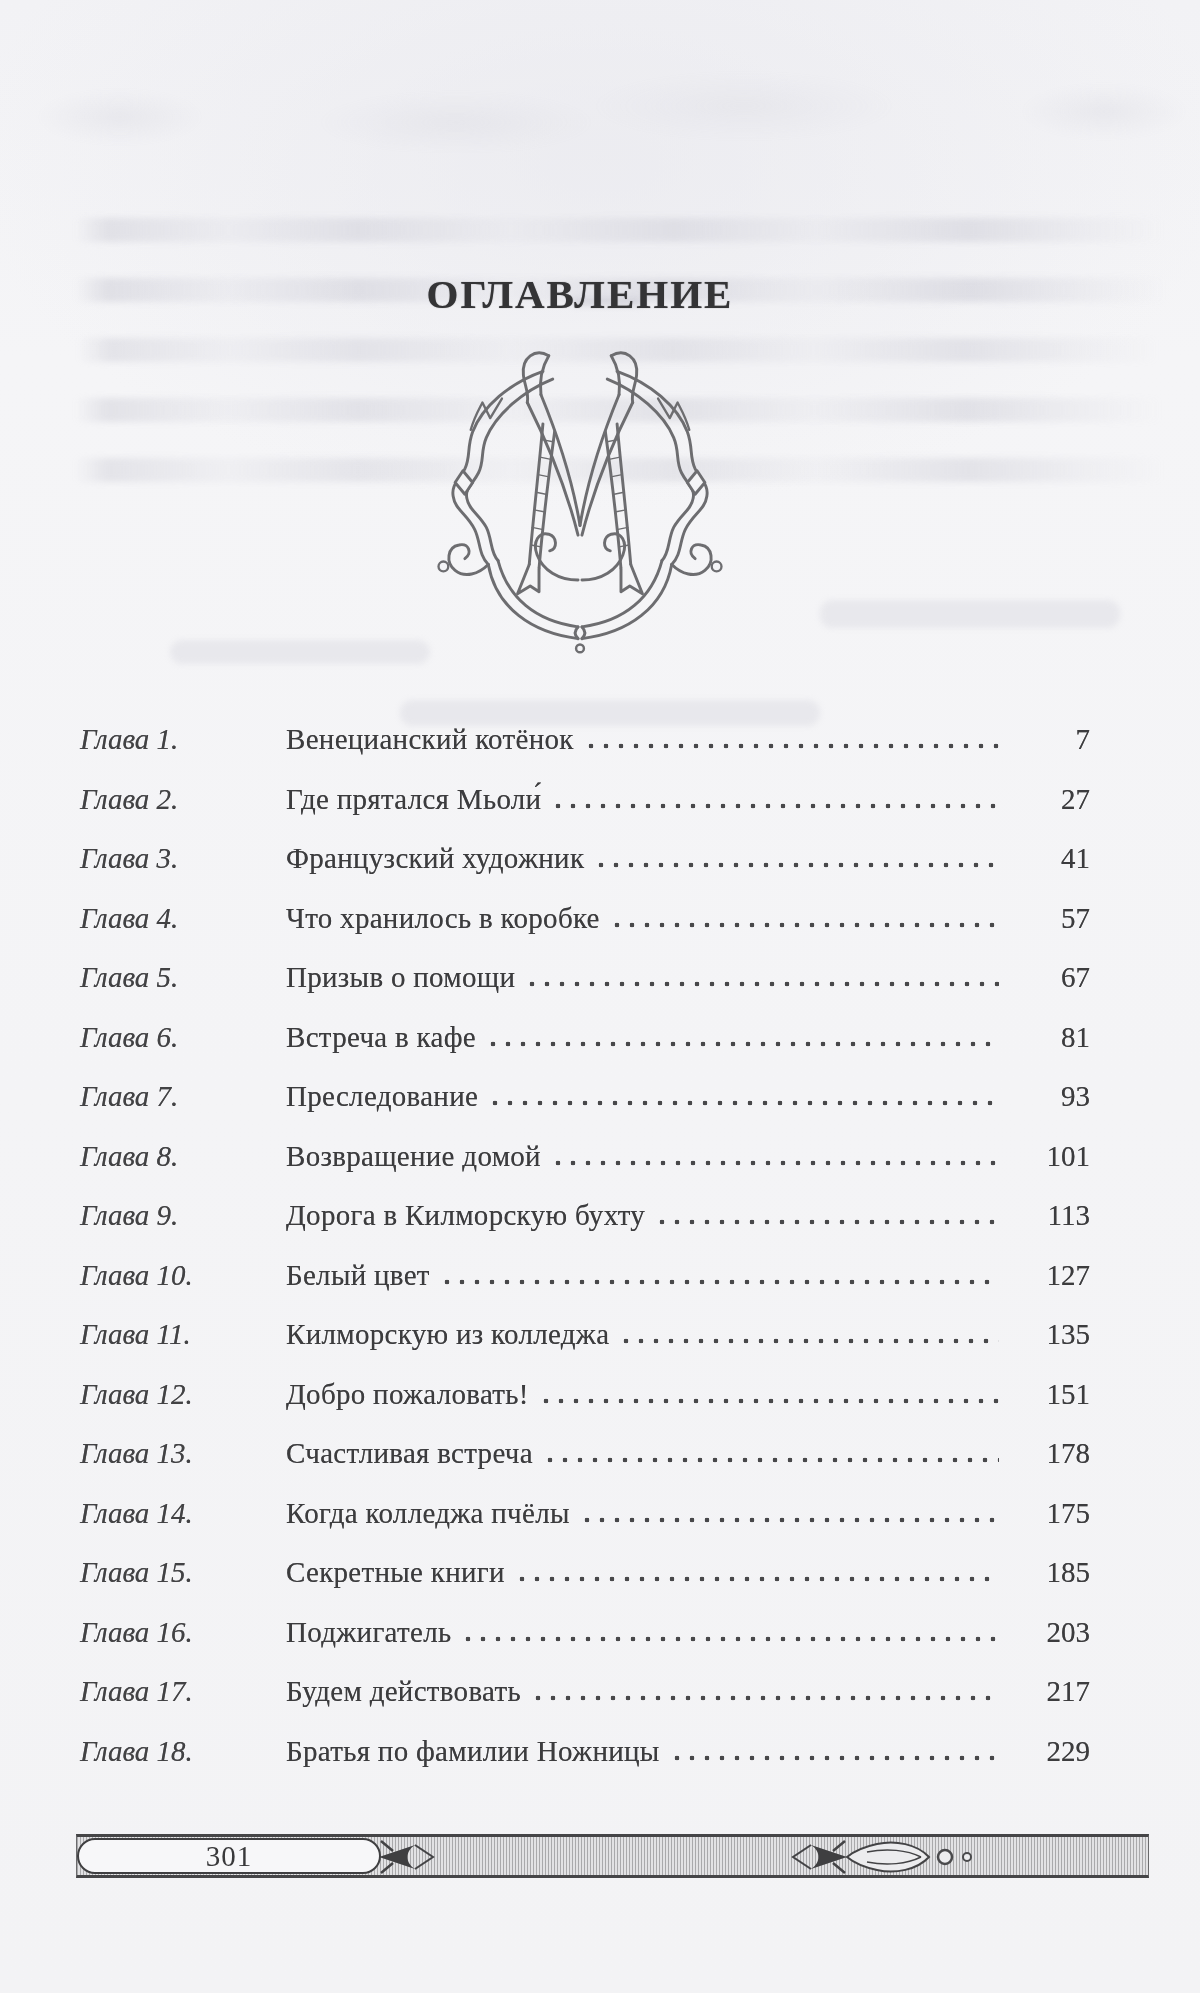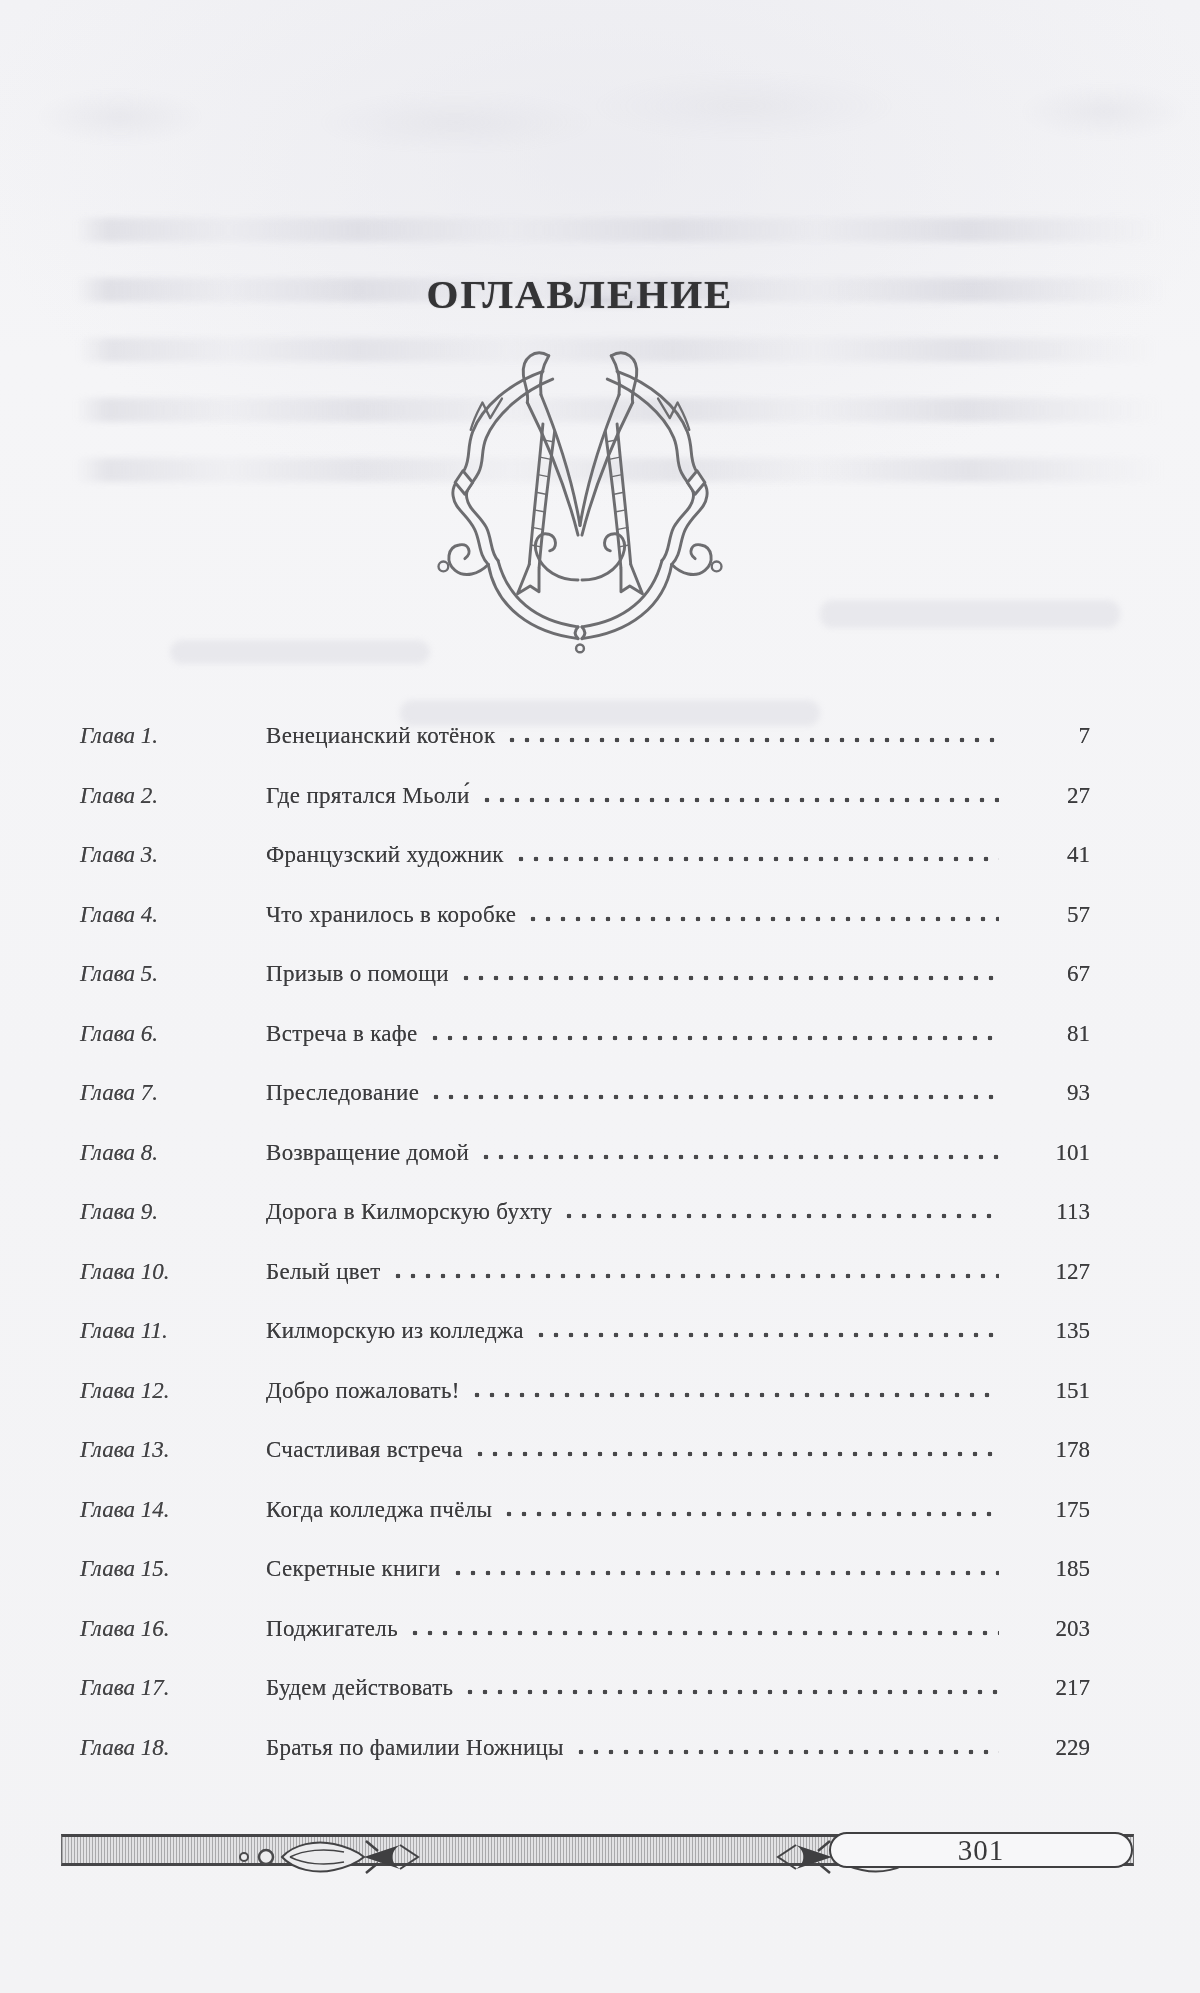--- a/index.html
+++ b/index.html
@@ -59,7 +59,7 @@
   .toc { position:absolute; left:80px; top:723px; width:1010px; }
   .toc-row {
     display:flex; align-items:baseline; height:59.5px;
-    font-size:23px; white-space:nowrap;
+    font-size:29px; white-space:nowrap;
     text-shadow:0 0 .6px rgba(60,60,62,.7);
   }
   .toc-label { width:186px; font-style:italic; flex:0 0 auto; color:#424244; }

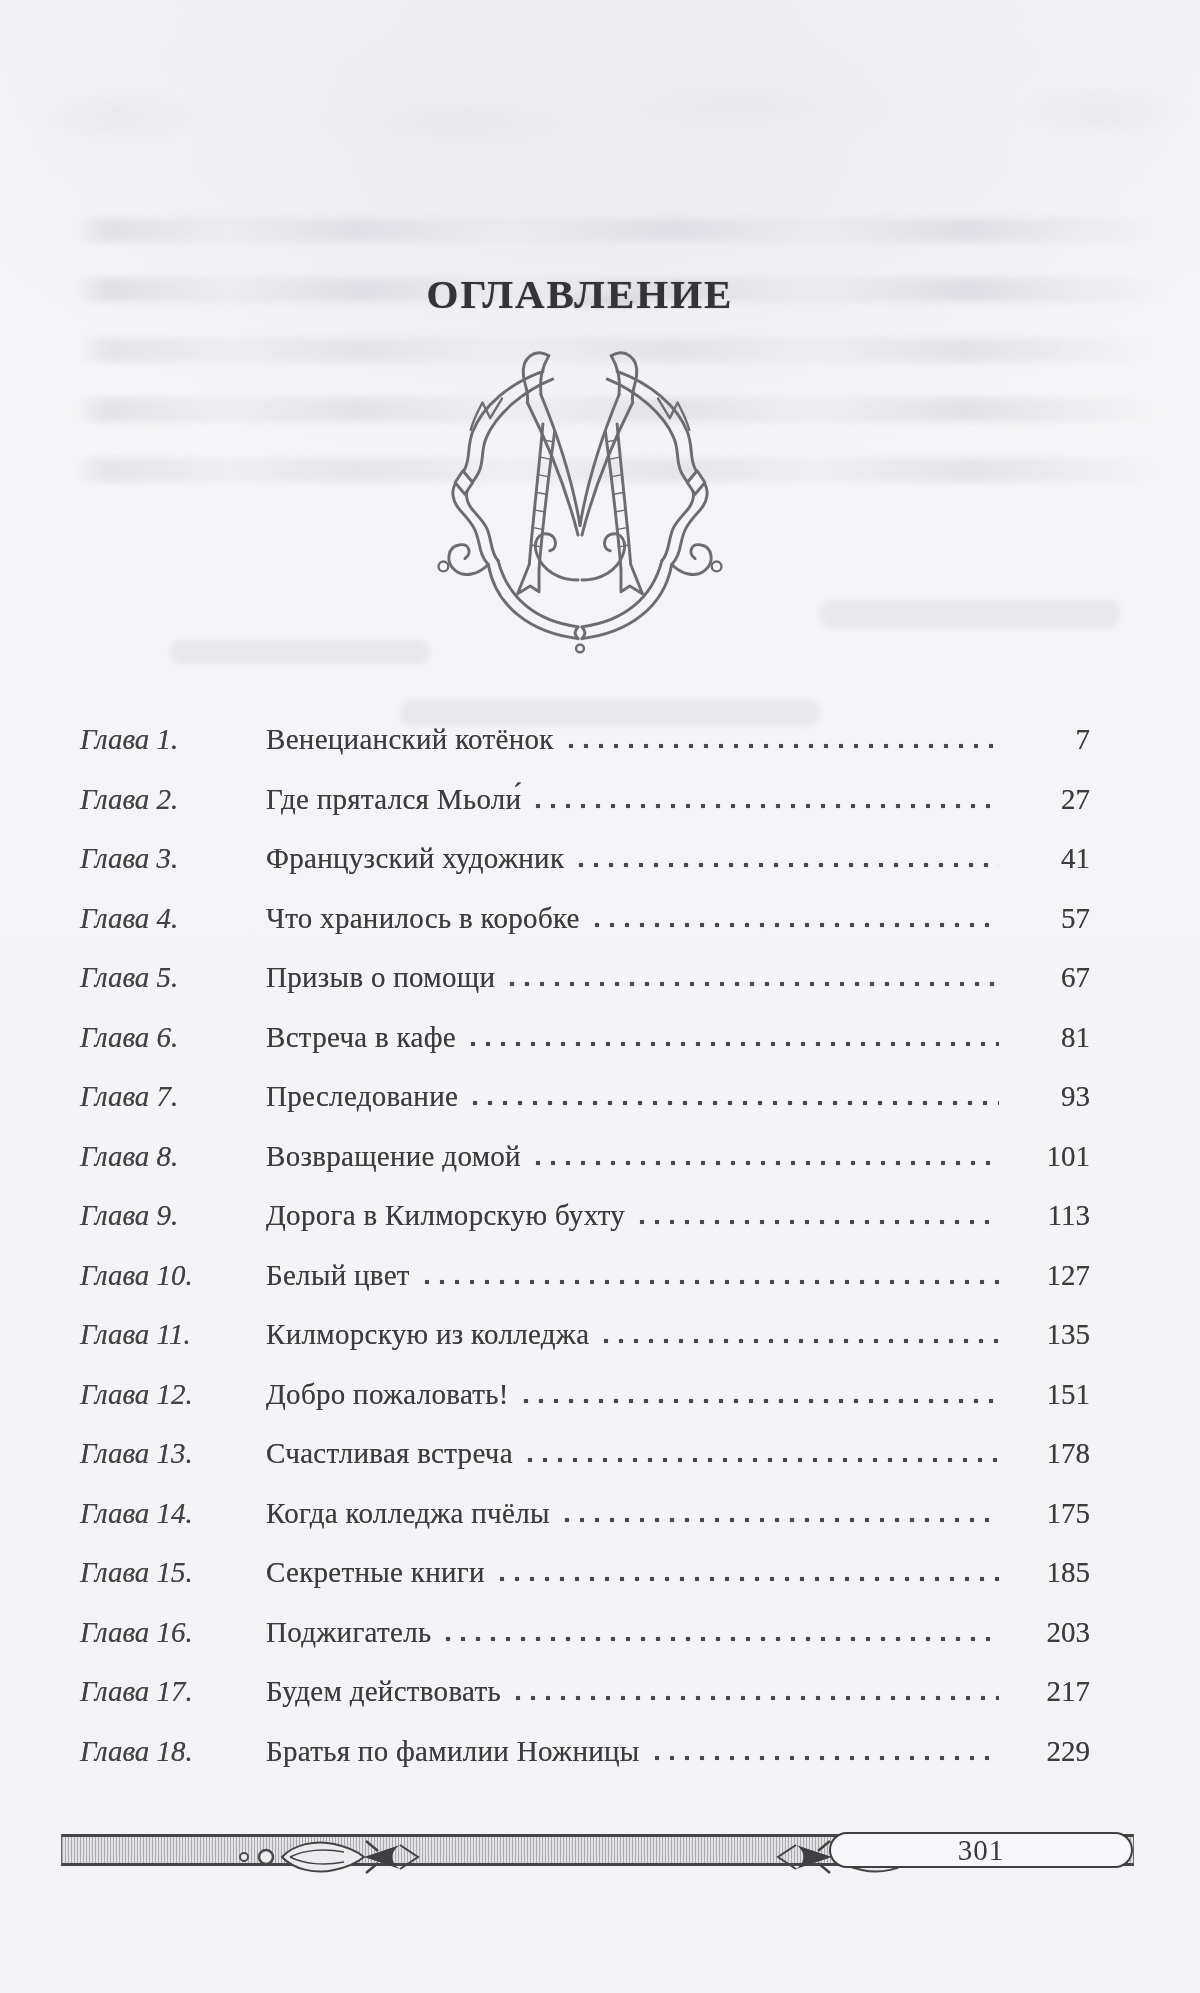--- a/index.html
+++ b/index.html
@@ -63,7 +63,7 @@
     text-shadow:0 0 .6px rgba(60,60,62,.7);
   }
   .toc-label { width:186px; font-style:italic; flex:0 0 auto; color:#424244; }
-  .toc-chapter-title { flex:0 0 auto; letter-spacing:.3px; }
+  .toc-chapter-title { flex:0 0 auto; letter-spacing:.3px;margin-left:20px; }
   .toc-leader {
     flex:1 1 auto; height:6px; margin:0 16px 0 14px; min-width:20px;
     background-image:radial-gradient(circle at 3px 3px, #48484a 2.1px, rgba(0,0,0,0) 2.6px);

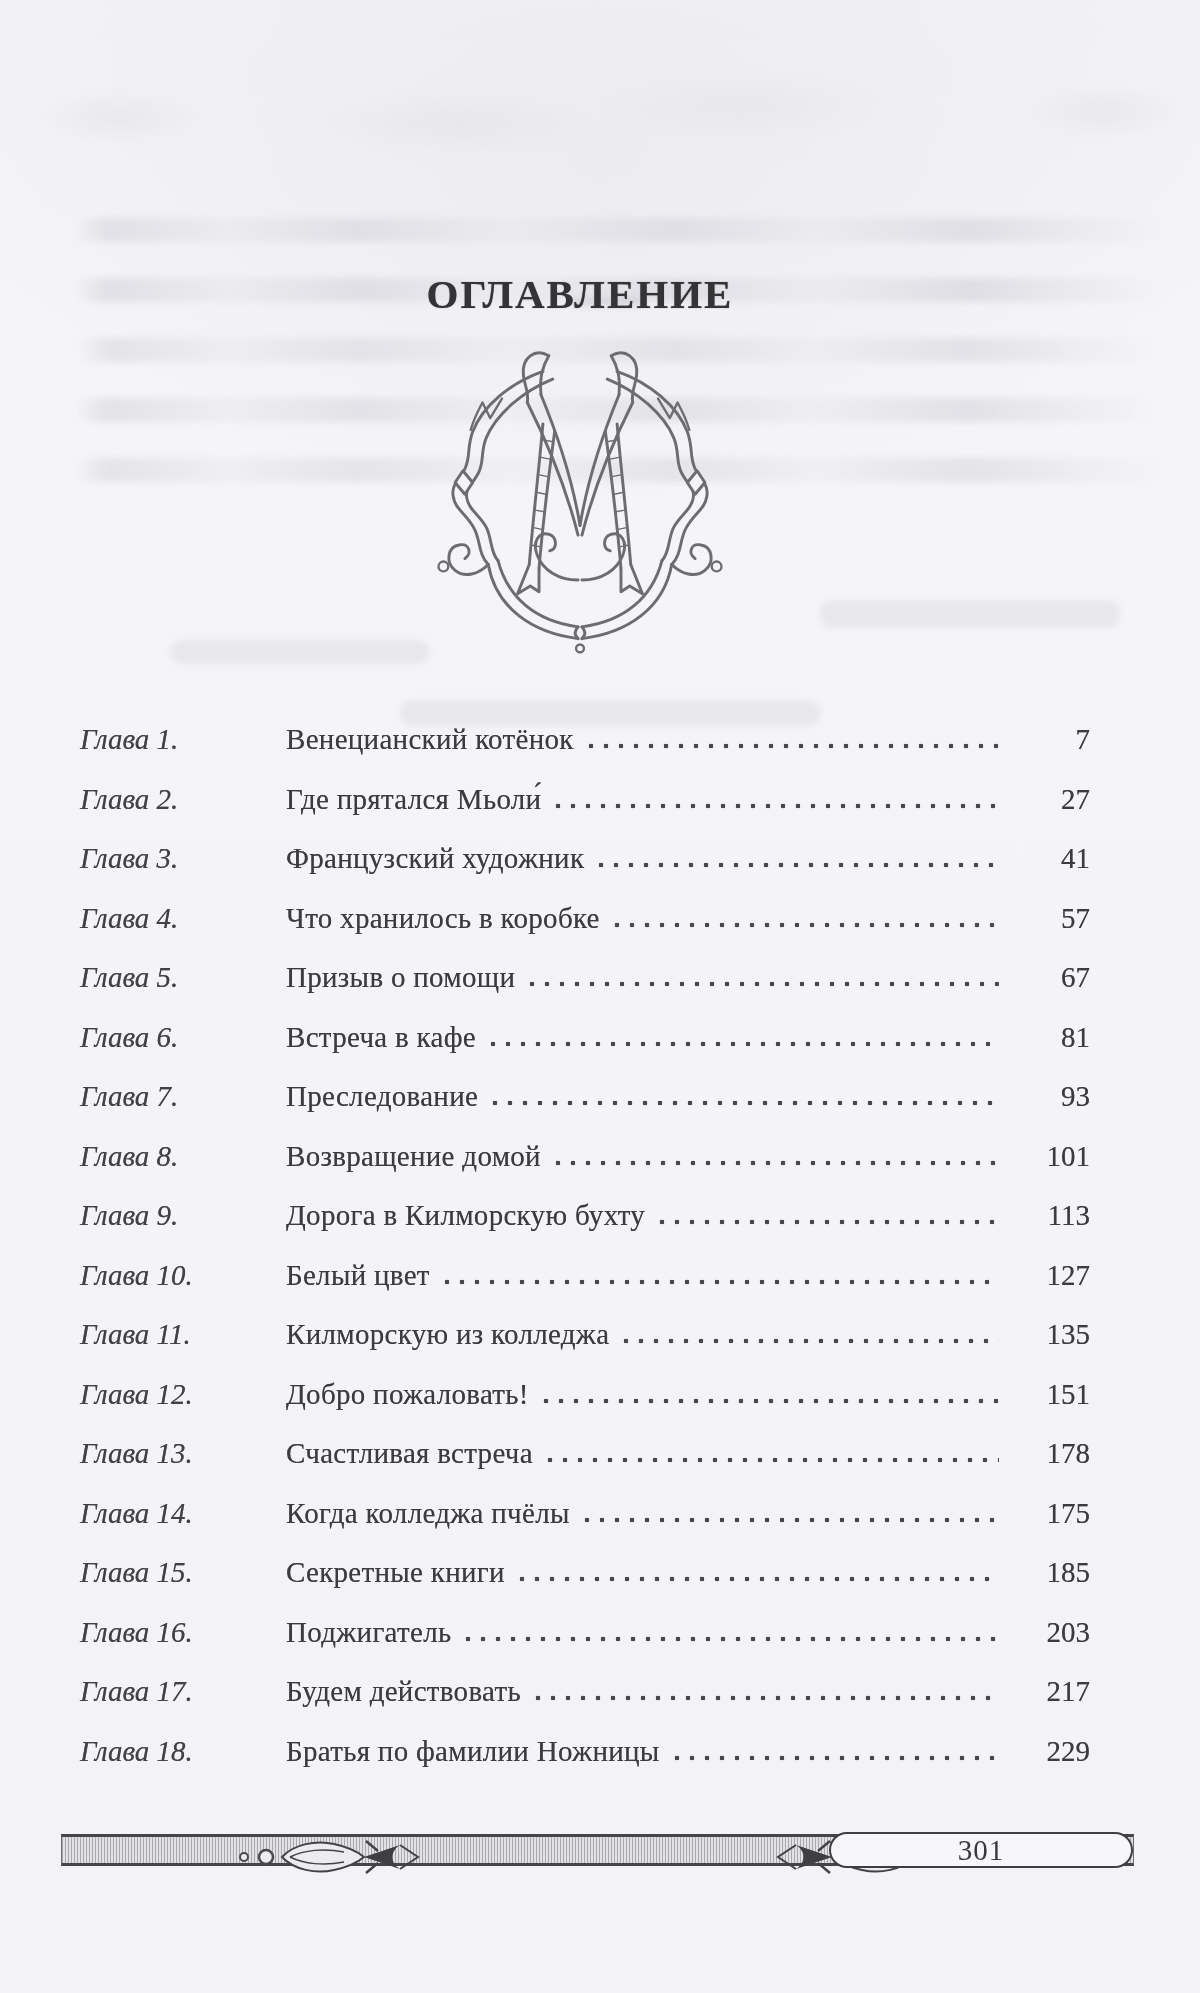--- a/index.html
+++ b/index.html
@@ -73,12 +73,12 @@
 
   
   .footer-band {
-    position:absolute; left:61px; top:1834px; width:1073px; height:32px;
+    position:absolute; left:76px; top:1834px; width:1073px; height:44px;
     box-sizing:border-box;
     border-top:3px solid #454547; border-bottom:3px solid #454547;
     border-left:1px solid #6a6a6c; border-right:1px solid #6a6a6c;
     background:repeating-linear-gradient(90deg,#a9a9ab 0 1px,#e2e2e4 1px 3px);
-    display:flex; align-items:center; justify-content:flex-end;
+    display:flex; align-items:center; justify-content:flex-start;
   }
   .footer-pill {
     position:relative; z-index:2; width:300px; height:32px;

